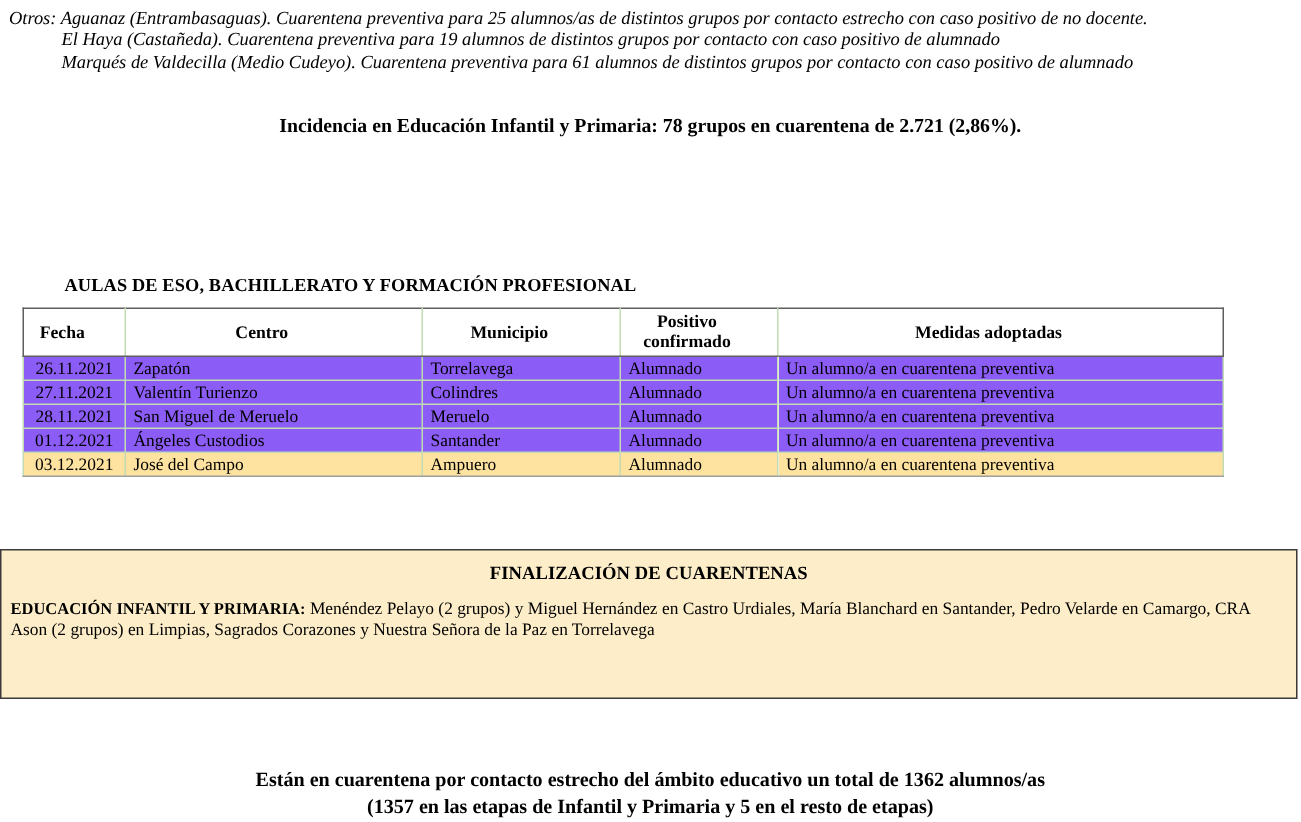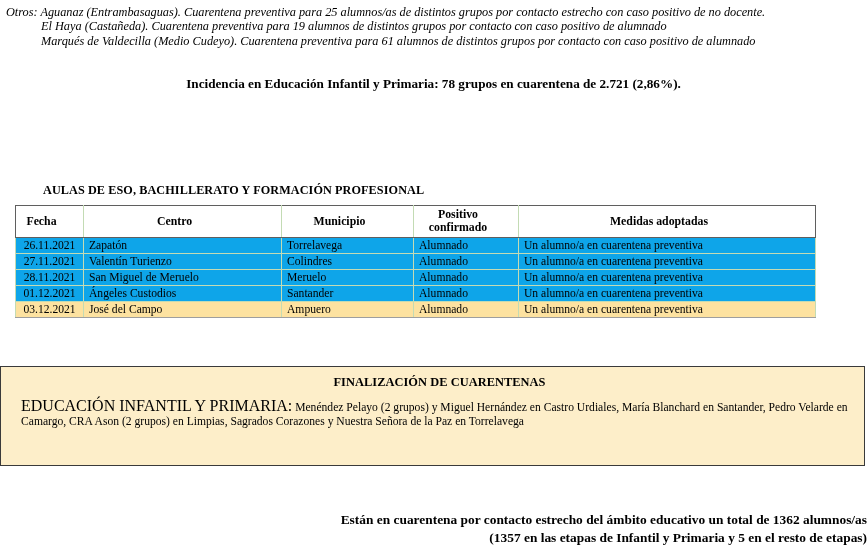--- a/index.html
+++ b/index.html
@@ -95,7 +95,7 @@
     height: 15px;
     line-height: 14px;
     vertical-align: middle;
-    background: #0ea5e9;
+    background: #8b5cf6;
     font-size: 11.6px;
     white-space: nowrap;
     overflow: hidden;

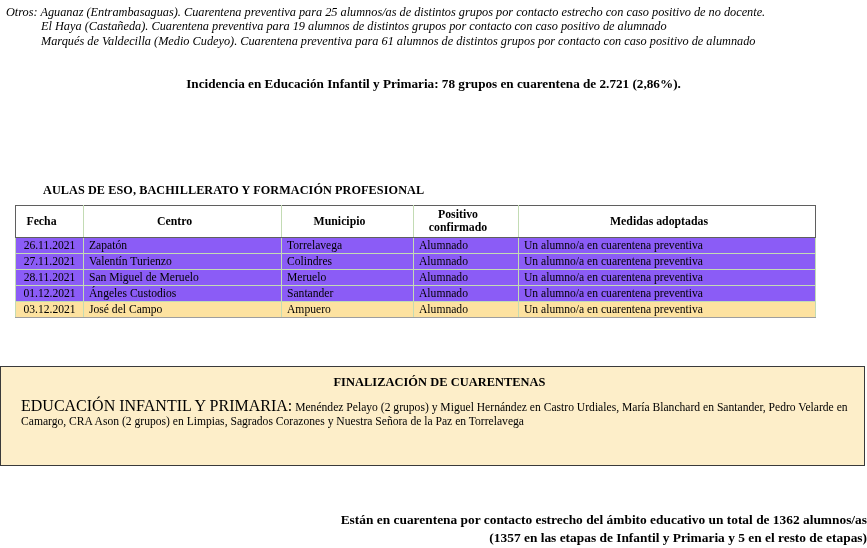--- a/index.html
+++ b/index.html
@@ -128,7 +128,7 @@
     border-left: 1.5px solid #3a3a3a;
     border-right: 1.5px solid #3a3a3a;
     box-sizing: border-box;
-    padding: 5px 6px 10px 20px;
+    padding: 5px 6px 10px 6px;
     height: 100px;
   }
   .final-title {

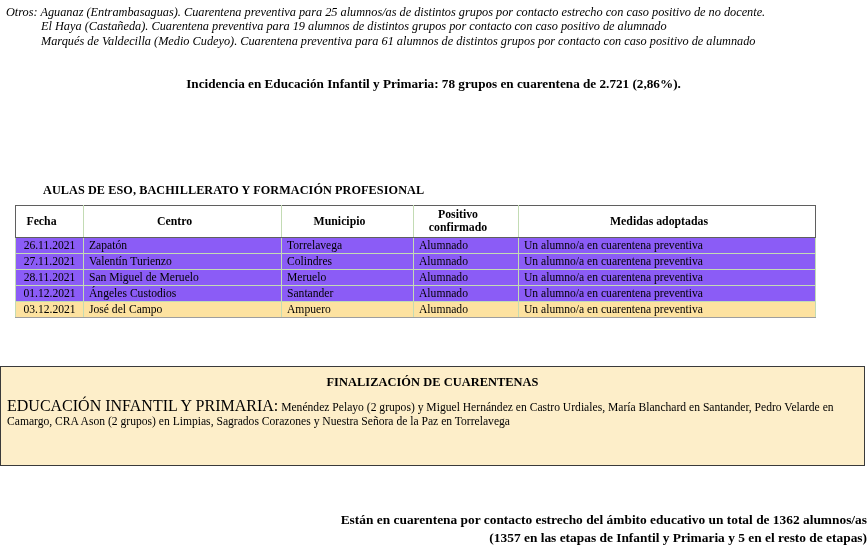--- a/index.html
+++ b/index.html
@@ -145,8 +145,8 @@
     margin-top: 9px;
   }
   .final-para .lbl {
-    font-weight: normal;
-    font-size: 16px;
+    font-weight: bold;
+    font-size: 11px;
     margin-top: 48px;
   }
 

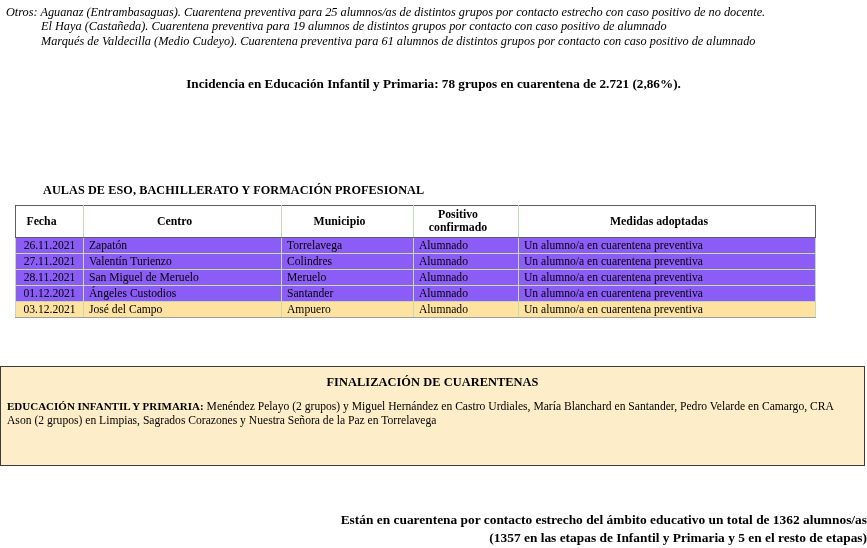--- a/index.html
+++ b/index.html
@@ -156,7 +156,7 @@
     top: 511px;
     left: 0;
     width: 867px;
-    text-align: right;
+    text-align: center;
     font-weight: bold;
     font-size: 13.4px;
     line-height: 18px;

